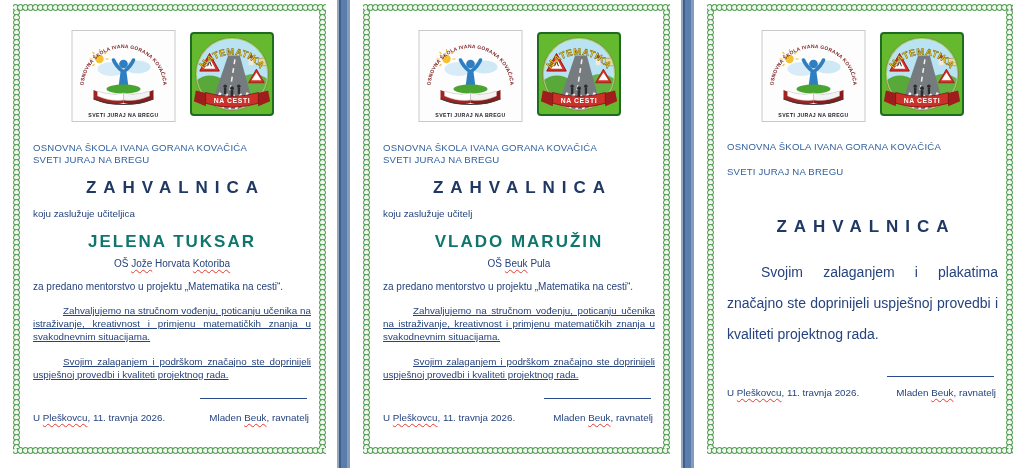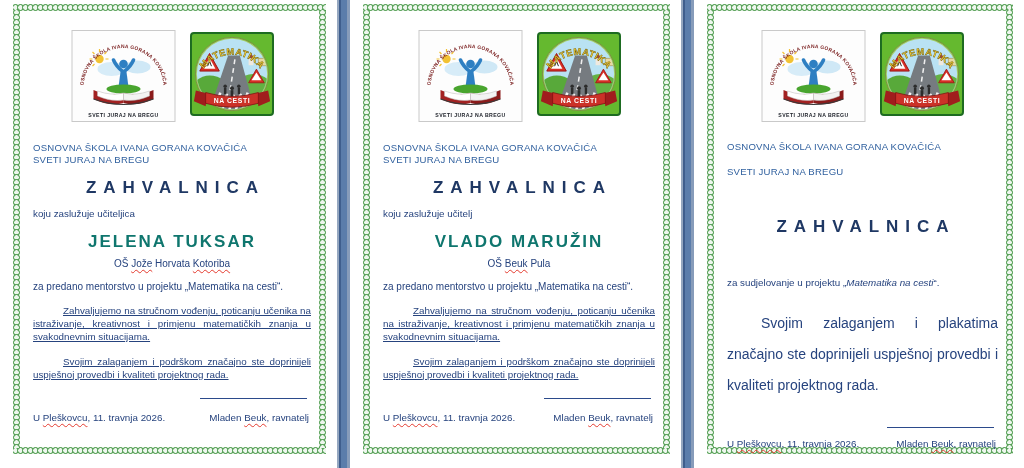--- a/index.html
+++ b/index.html
@@ -1132,7 +1132,6 @@
         <div class="c3-l1">OSNOVNA ŠKOLA IVANA GORANA KOVAČIĆA</div>
         <div class="c3-l2">SVETI JURAJ NA BREGU</div>
         <h1 class="c3-title">ZAHVALNICA</h1>
-        <p class="c3-reason"><span>za sudjelovanje u projektu „</span><span class="italic">Matematika na cesti</span><span>“.</span></p>
         <p class="c3-para">Svojim zalaganjem i plakatima značajno ste doprinijeli uspješnoj provedbi i kvaliteti projektnog rada.</p>
         <div class="c3-sig"></div>
         <div class="c3-bottom">

